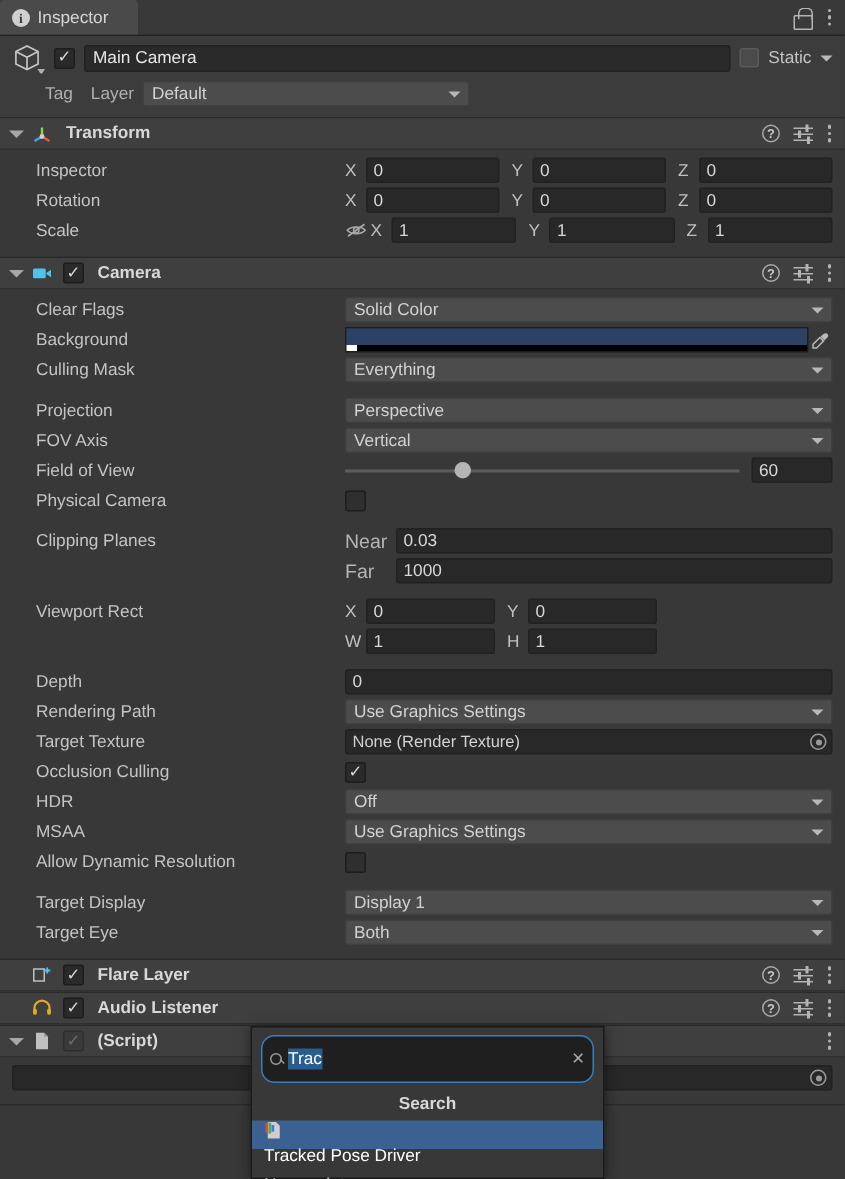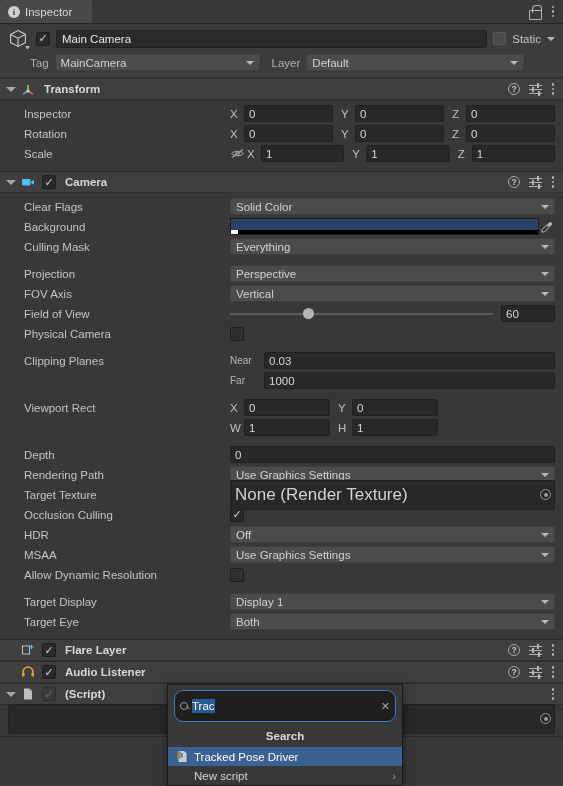--- a/index.html
+++ b/index.html
@@ -209,10 +209,6 @@
     </div>
     <div class="go-row2">
       <span class="lbl-small">Tag</span>
-      <span class="dropdown" style="width:205px">
-        <span>MainCamera</span>
-        <span class="dd-arrow"></span>
-      </span>
       <span class="lbl-small" style="margin-left:6px">Layer</span>
       <span class="dropdown" style="width:218px">
         <span>Default</span>

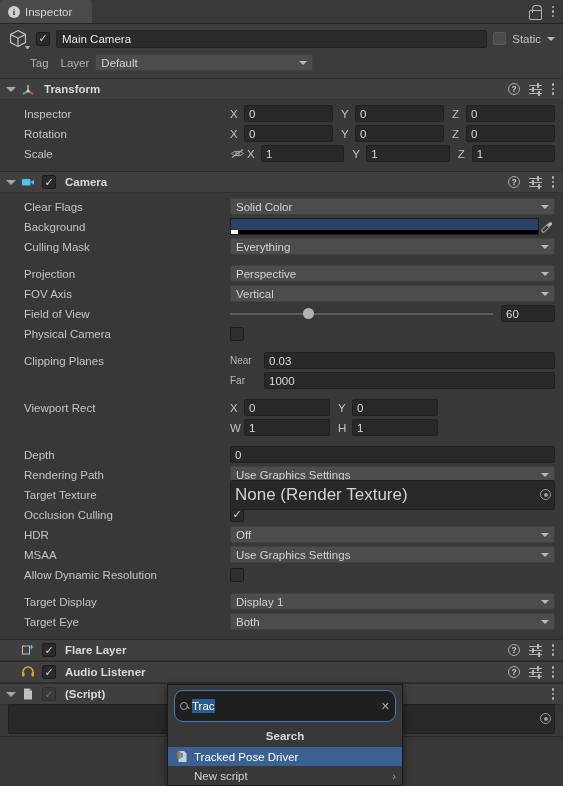--- a/index.html
+++ b/index.html
@@ -129,7 +129,7 @@
   }
   .chk.empty { background: #2f2f2f; }
 
-  .sub-label { color: #b6b6b6; font-size: 10px; width: 34px; flex: 0 0 34px; }
+  .sub-label { color: #b6b6b6; font-size: 13px; width: 34px; flex: 0 0 34px; }
 
   .objfield {
     flex: 1; height: 30px; background: #282828; border: 1px solid #212121; border-radius: 2px;

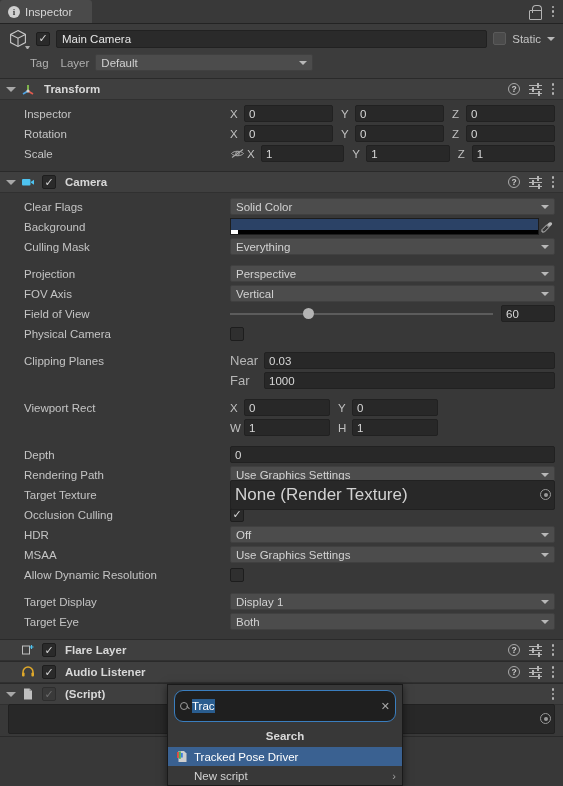--- a/index.html
+++ b/index.html
@@ -132,8 +132,8 @@
   .sub-label { color: #b6b6b6; font-size: 13px; width: 34px; flex: 0 0 34px; }
 
   .objfield {
-    flex: 1; height: 30px; background: #282828; border: 1px solid #212121; border-radius: 2px;
-    display: flex; align-items: center; padding: 0 4px; color: #d2d2d2; position: relative; font-size: 17px;
+    flex: 1; height: 17px; background: #282828; border: 1px solid #212121; border-radius: 2px;
+    display: flex; align-items: center; padding: 0 4px; color: #d2d2d2; position: relative; font-size: 11px;
   }
   .objpick { position: absolute; right: 3px; top: 50%; margin-top: -5.5px; width: 11px; height: 11px;
     border-radius: 50%; border: 1.4px solid #9a9a9a; display: flex; align-items: center; justify-content: center; }

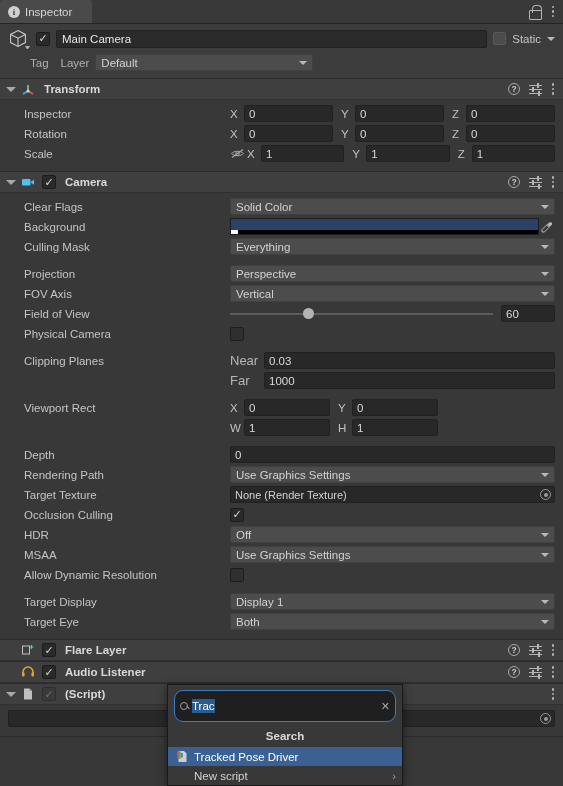--- a/index.html
+++ b/index.html
@@ -163,8 +163,8 @@
 
   .popup-title { text-align: center; font-weight: bold; color: #d8d8d8; font-size: 11.5px;
     padding: 4px 0 5px 0; }
-  .popup-item { height: 19px; display: flex; align-items: center; padding: 0 6px 0 8px;
-    color: #d2d2d2; font-size: 11.5px; gap: 5px; }
+  .popup-item { height: 19px; display: flex; align-items: flex-start; padding: 0 6px 0 8px;
+    color: #d2d2d2; font-size: 11.5px; gap: 5px; flex-direction: column; }
   .popup-item.selected { background: #3a6191; color: #ffffff; }
   .script-mini { width: 13px; height: 13px; flex: 0 0 13px; }
   .chev { margin-left: auto; color: #a0a0a0; font-size: 11px; }

